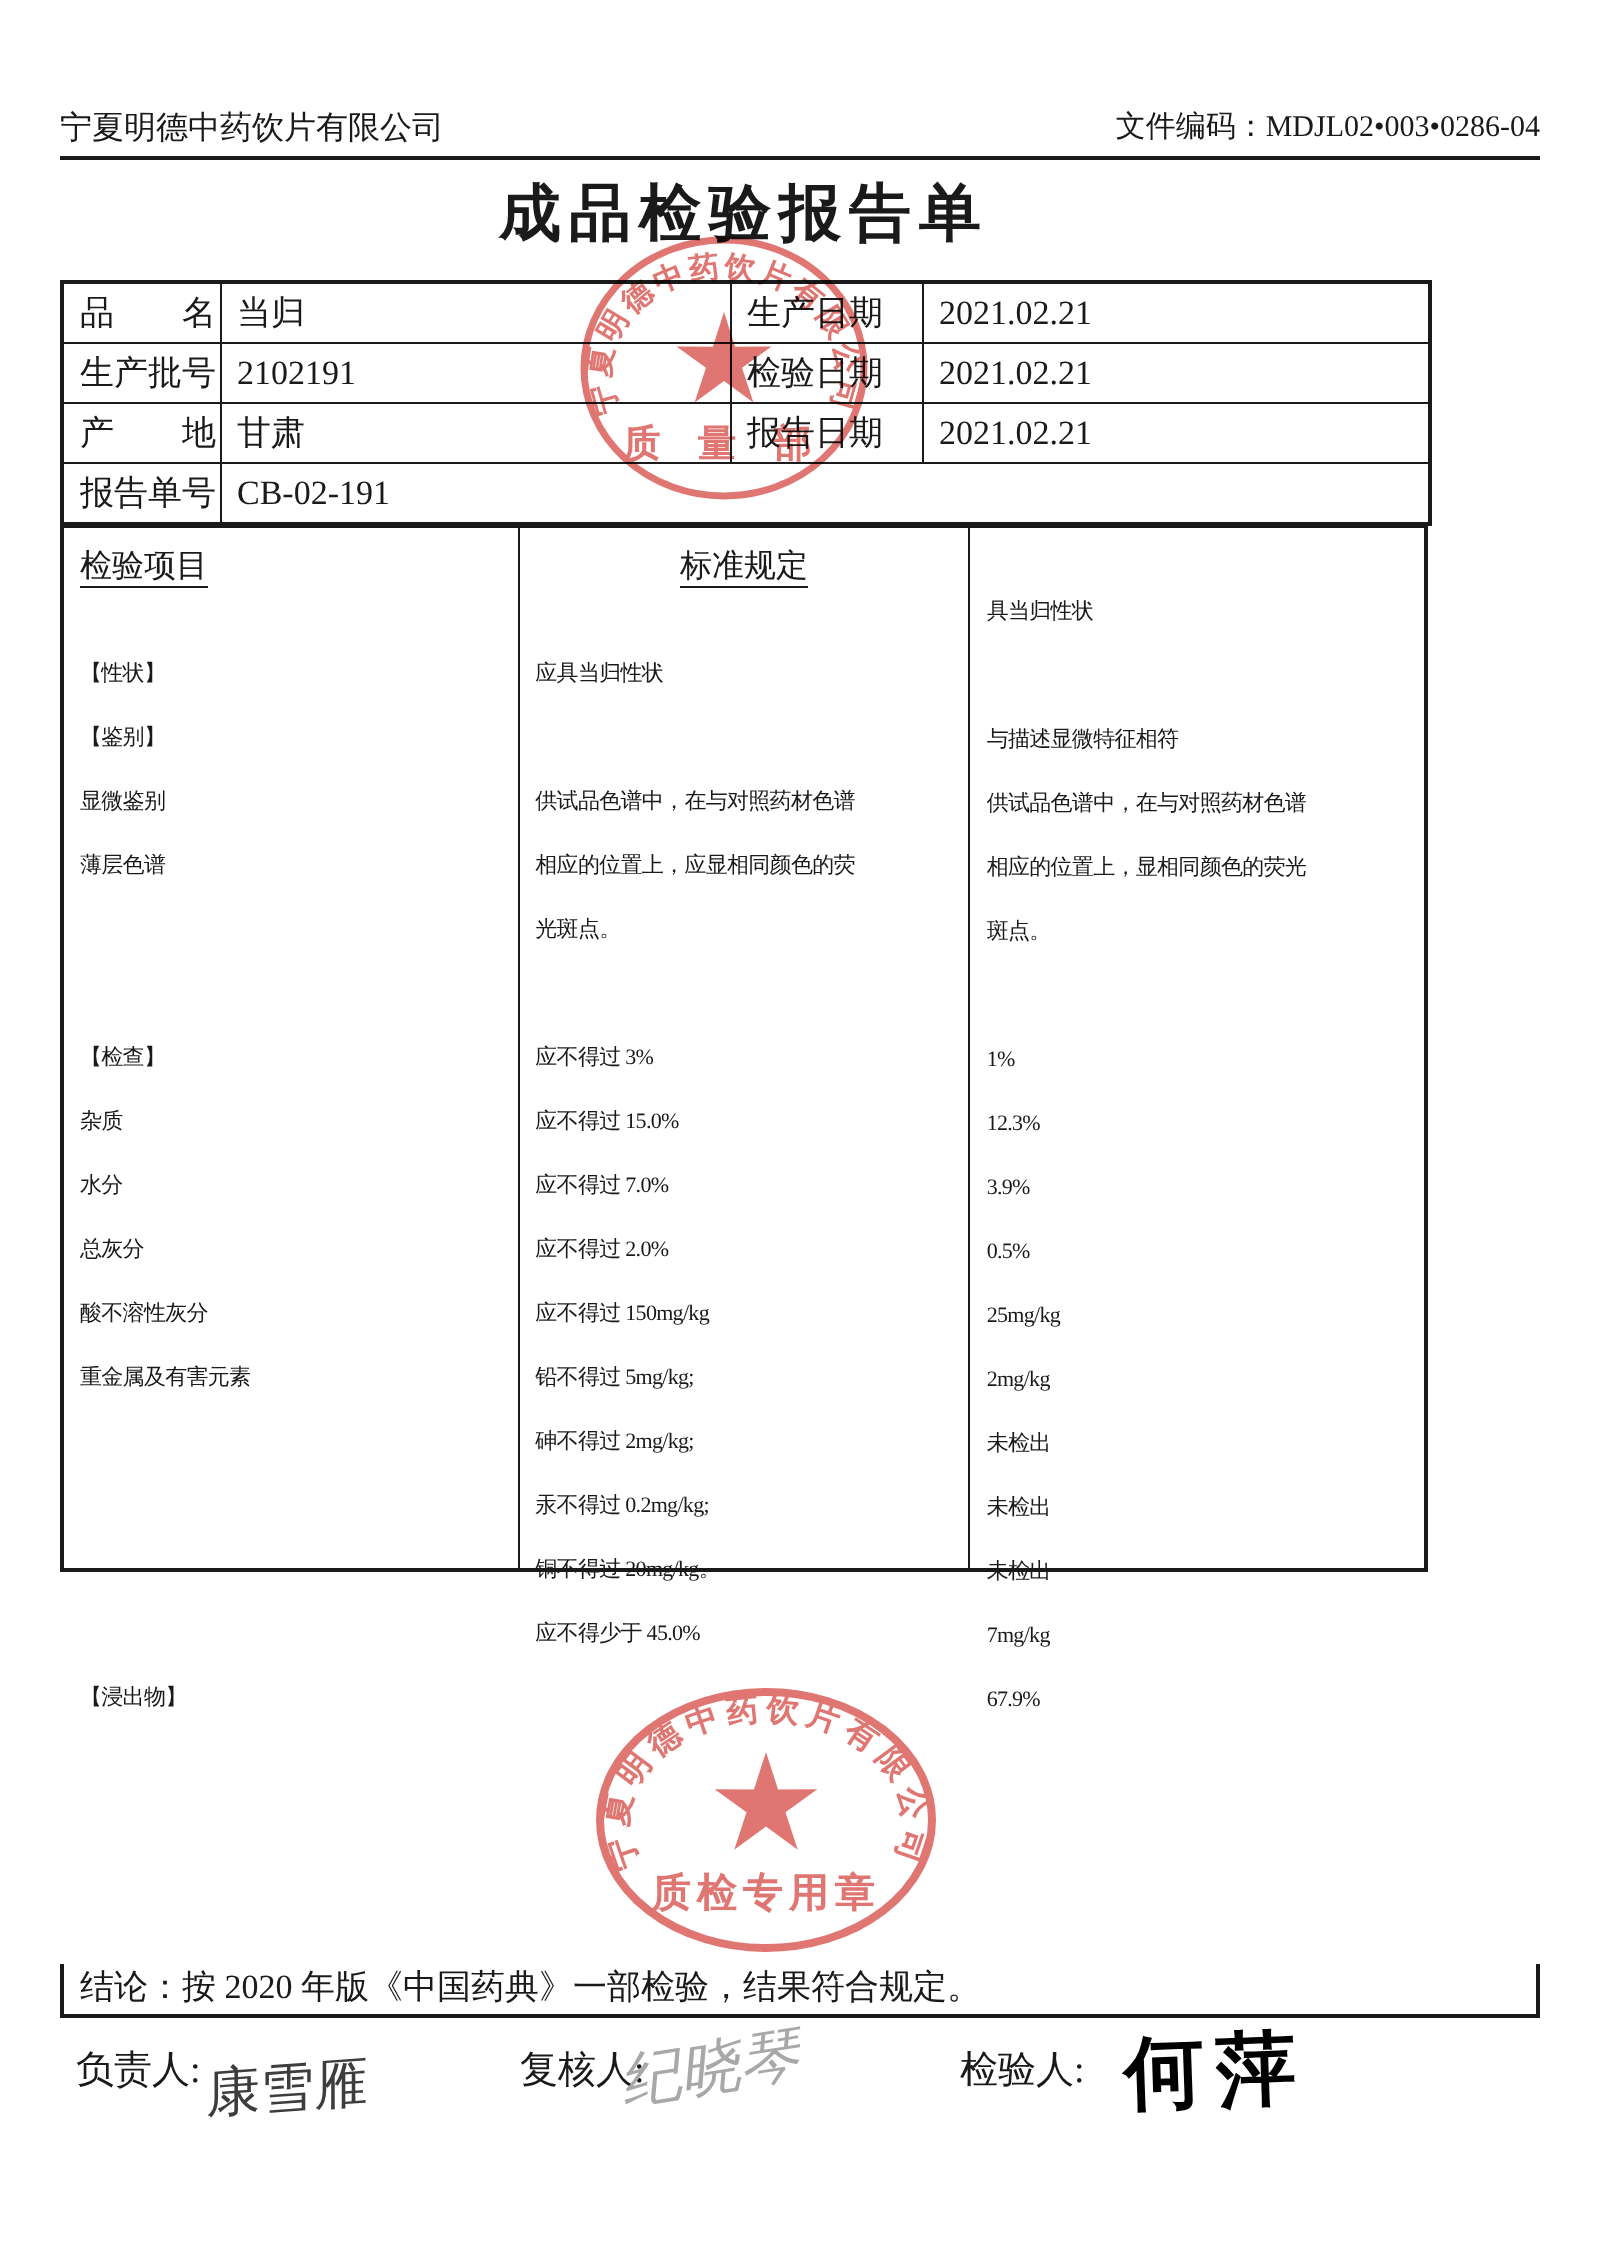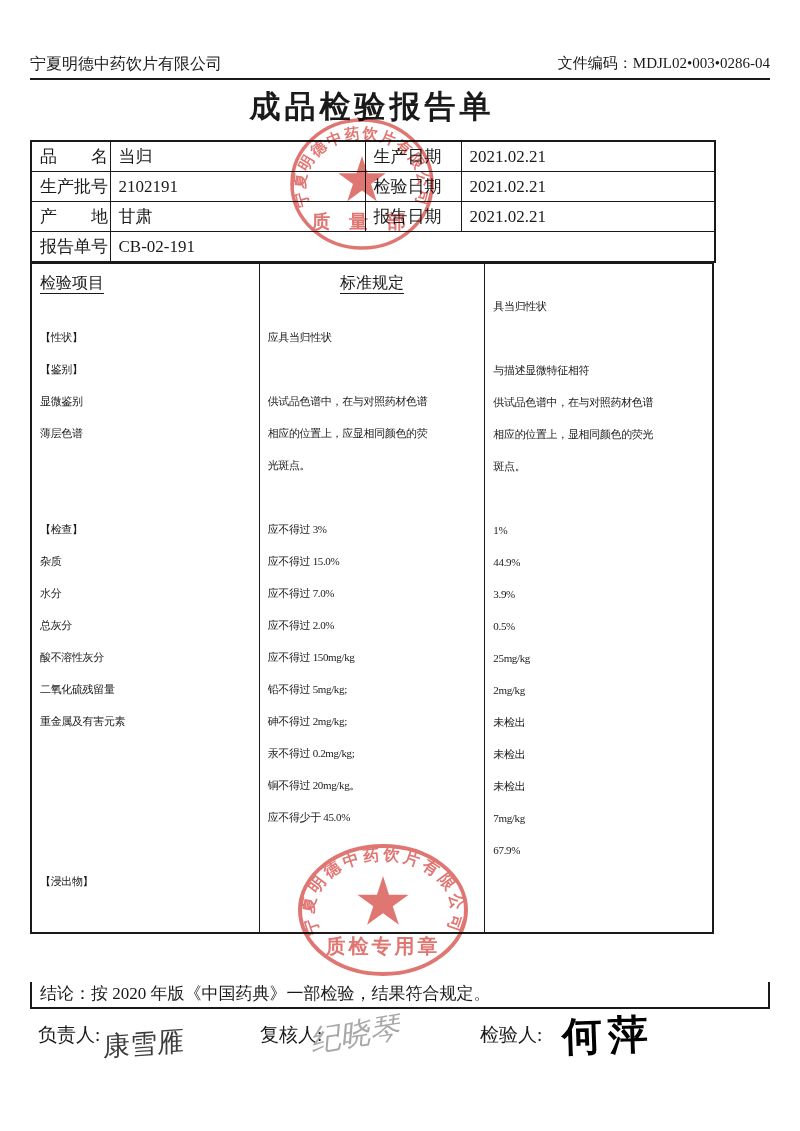--- a/index.html
+++ b/index.html
@@ -18,7 +18,7 @@
   table.info td{border:1.4px solid #1a1a1a;height:29px;font-size:17px;padding:0 0 0 8px;white-space:nowrap;overflow:hidden;}
   table.info{border:2px solid #1a1a1a;}
   
-  .main-table{position:absolute;left:30px;top:262px;width:684px;height:672px;
+  .main-table{position:absolute;left:30px;top:262px;width:684px;height:524px;
     border:2px solid #1a1a1a;display:flex;box-sizing:border-box;}
   .mcol{position:relative;height:100%;box-sizing:border-box;}
   .mcol.c0{width:229px;border-right:1.4px solid #1a1a1a;}

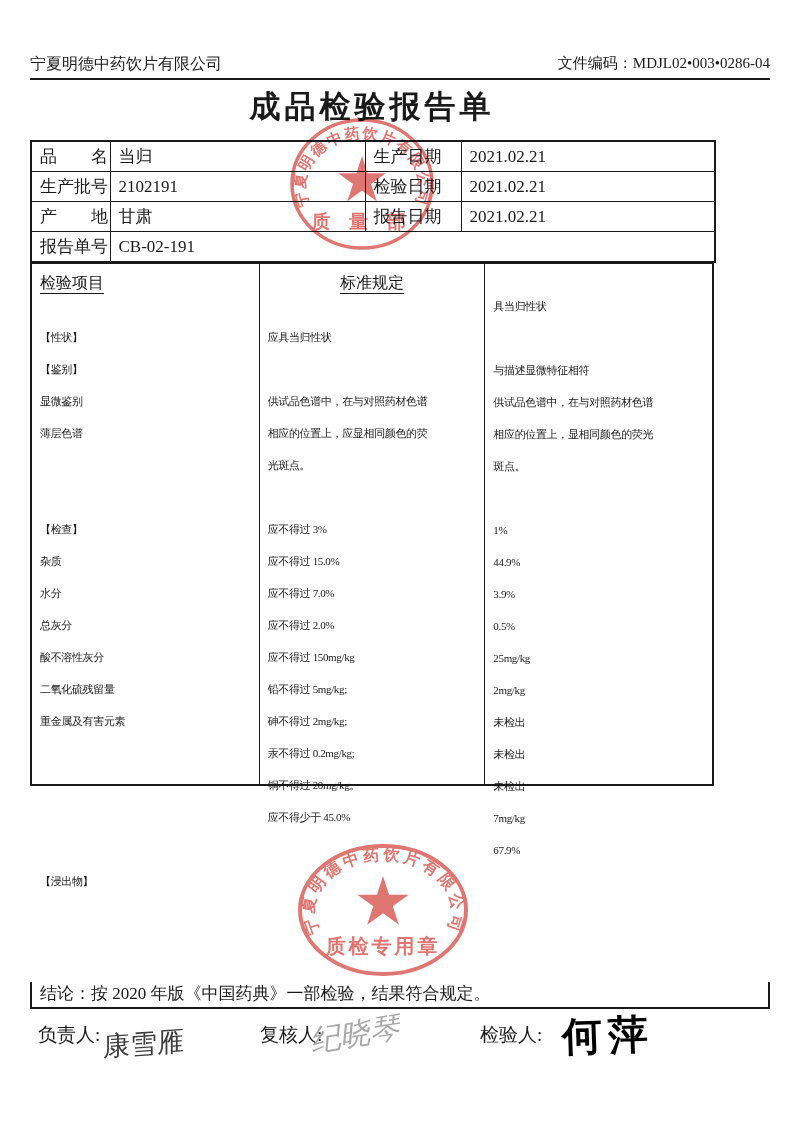--- a/index.html
+++ b/index.html
@@ -148,7 +148,7 @@
           <div class="tline">斑点。</div>
           <div class="tline"></div>
           <div class="tline">1%</div>
-          <div class="tline">44.9%</div>
+          <div class="tline">12.3%</div>
           <div class="tline">3.9%</div>
           <div class="tline">0.5%</div>
           <div class="tline">25mg/kg</div>

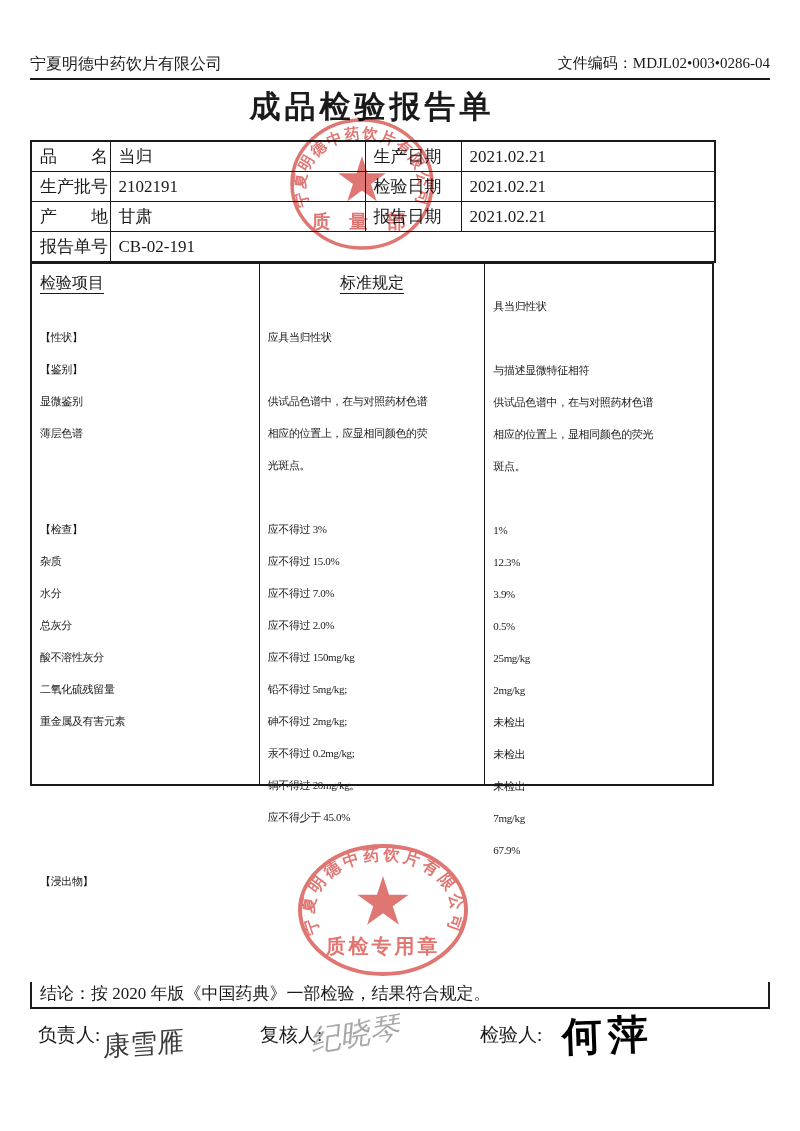--- a/index.html
+++ b/index.html
@@ -108,7 +108,6 @@
           <div class="tline">水分</div>
           <div class="tline">总灰分</div>
           <div class="tline">酸不溶性灰分</div>
-          <div class="tline">二氧化硫残留量</div>
           <div class="tline">重金属及有害元素</div>
           <div class="tline"></div>
           <div class="tline"></div>

